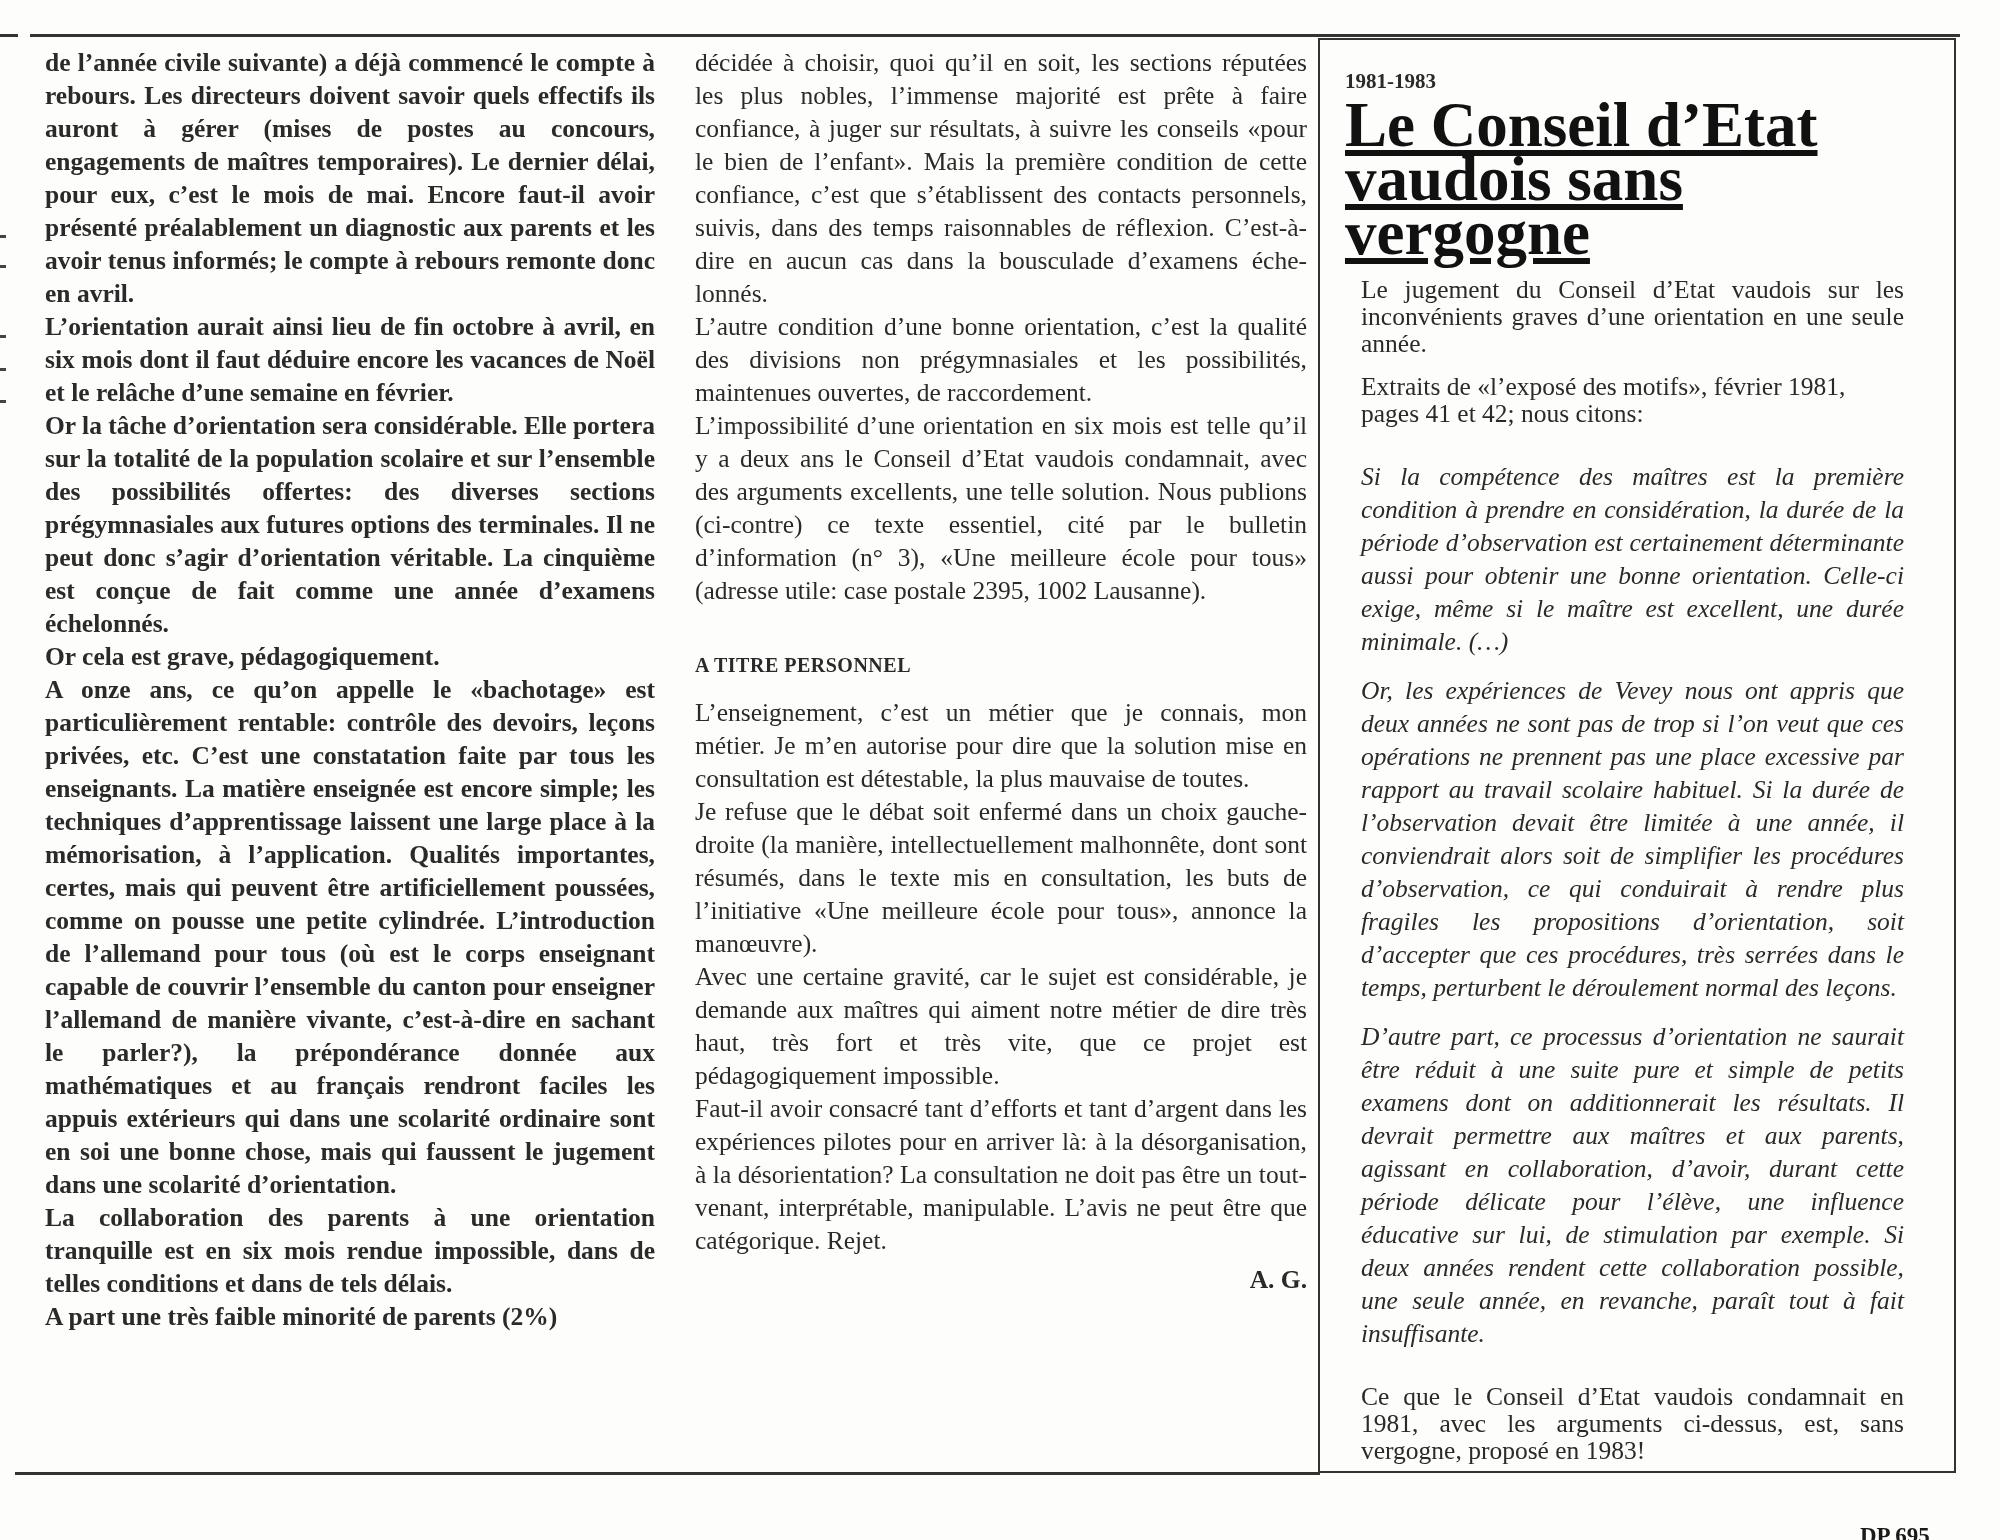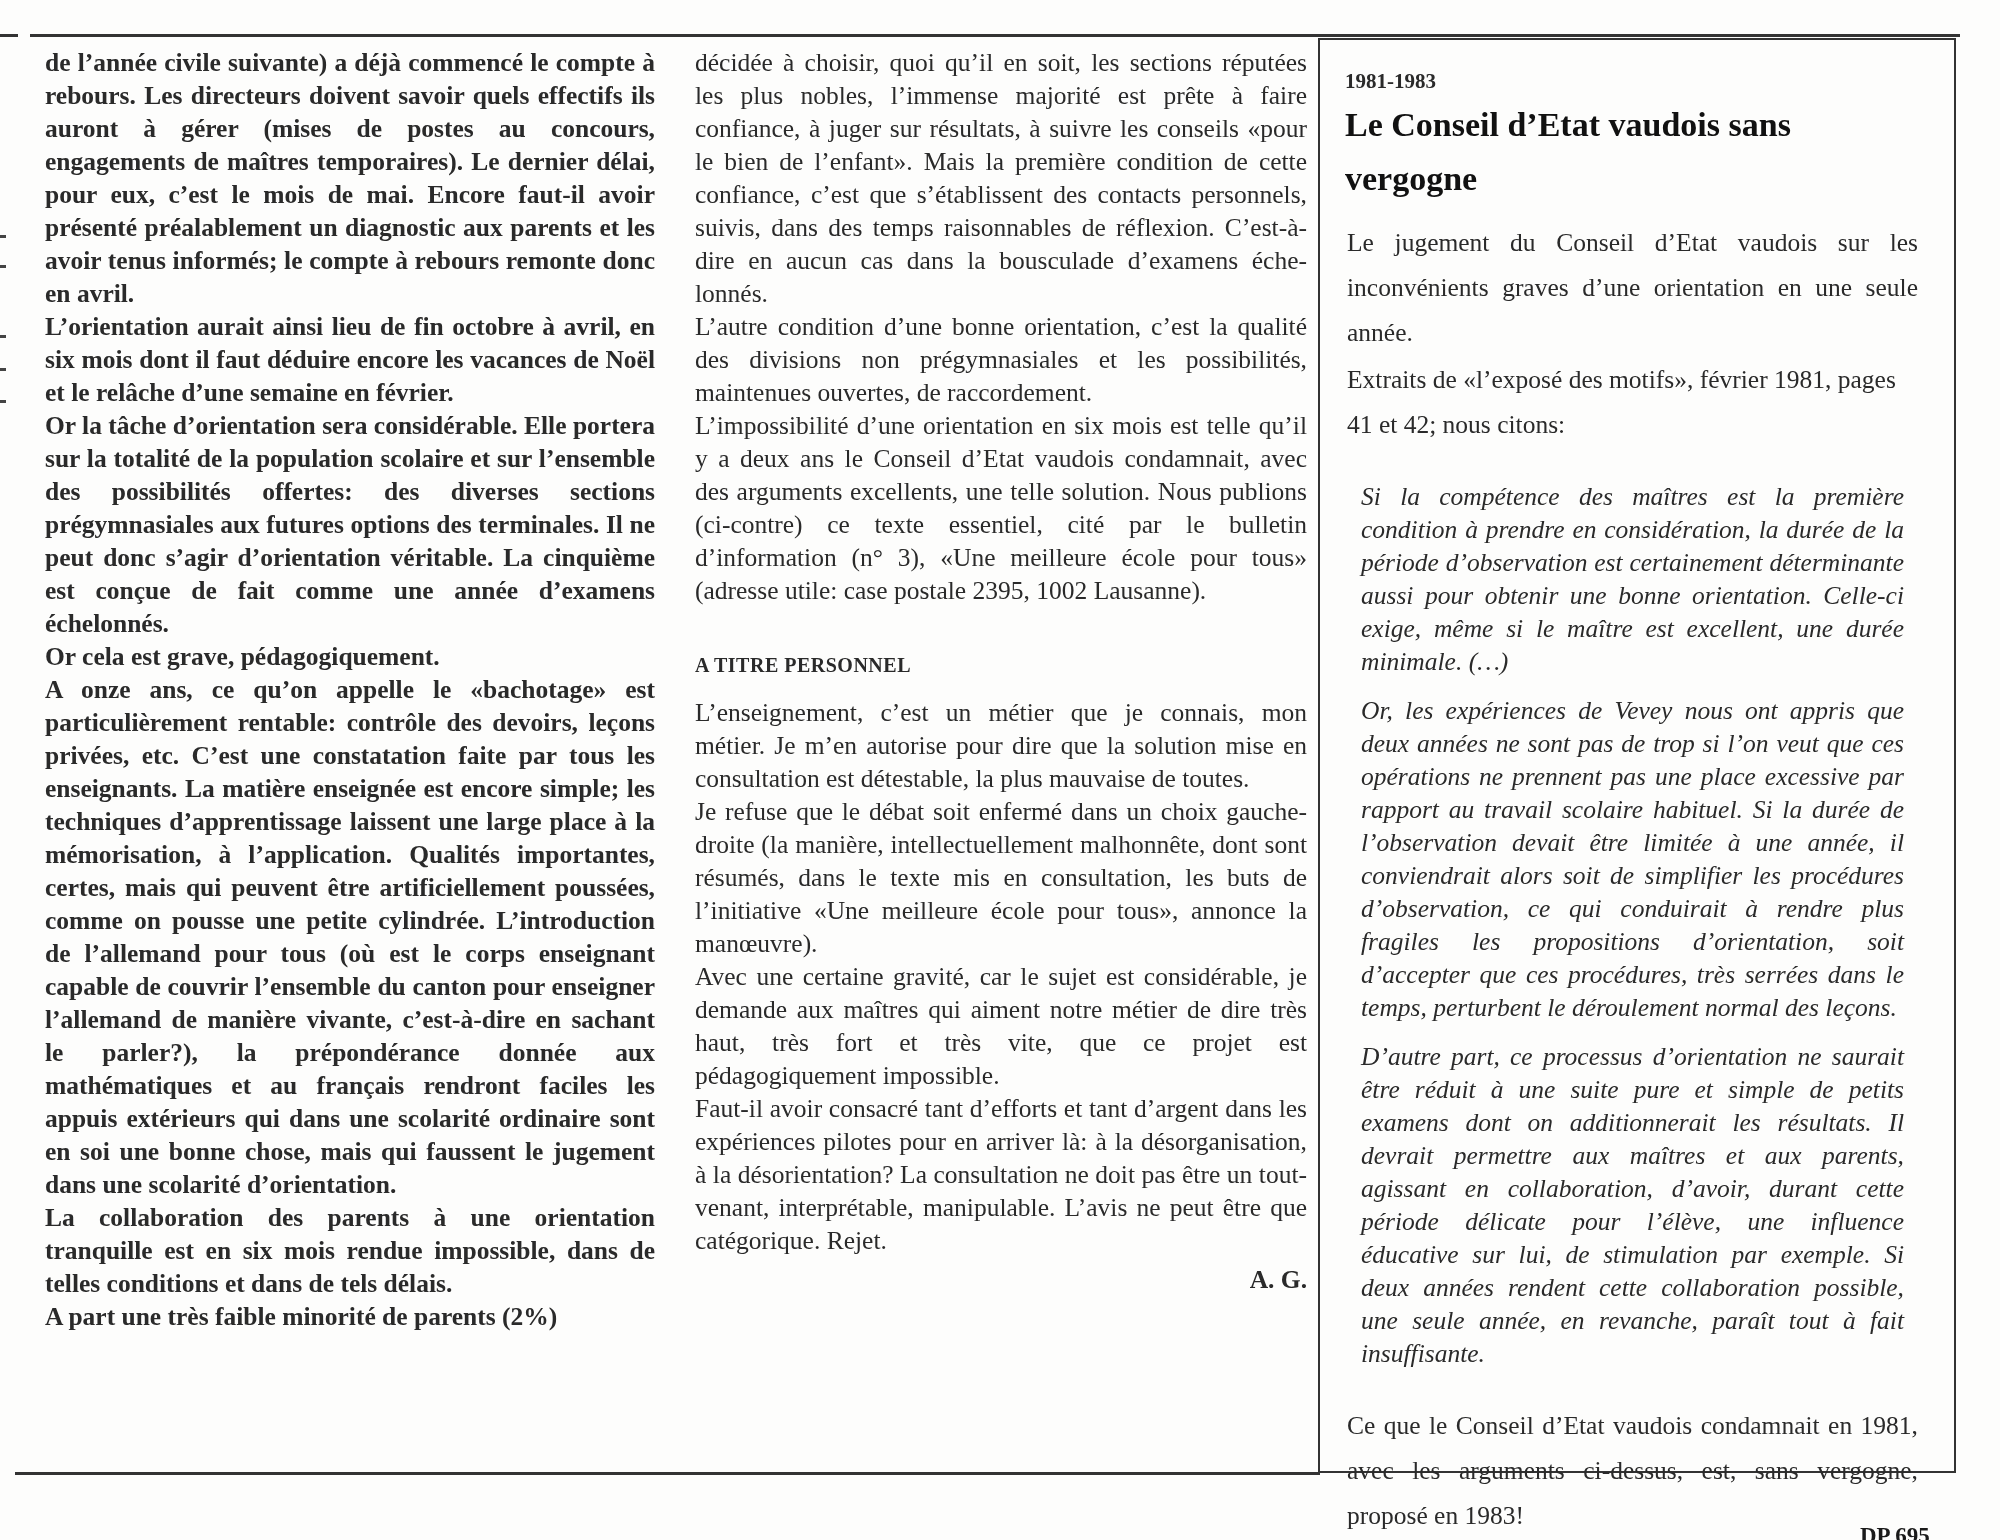--- a/index.html
+++ b/index.html
@@ -29,7 +29,7 @@
   }
   .box-inner { position:absolute; left:25px; top:20px; width:575px; }
   .kicker { font-weight:bold; font-size:21px; line-height:26px; margin:8px 0 4px 0; }
-  .headline { font-weight:bold; font-size:34px; line-height:54px; margin:0 0 14px 0; color:#111; }
+  .headline { font-weight:bold; font-size:63px; line-height:54px; margin:0 0 14px 0; color:#111;text-decoration:underline; }
   .box-text { font-size:25.5px; line-height:45px; text-align:justify; margin:2px; }
   .box-quote p { margin:16px; font-style:italic; font-size:25.5px; line-height:33px; text-align:justify; }
   .box-quote { margin-top:33px; }

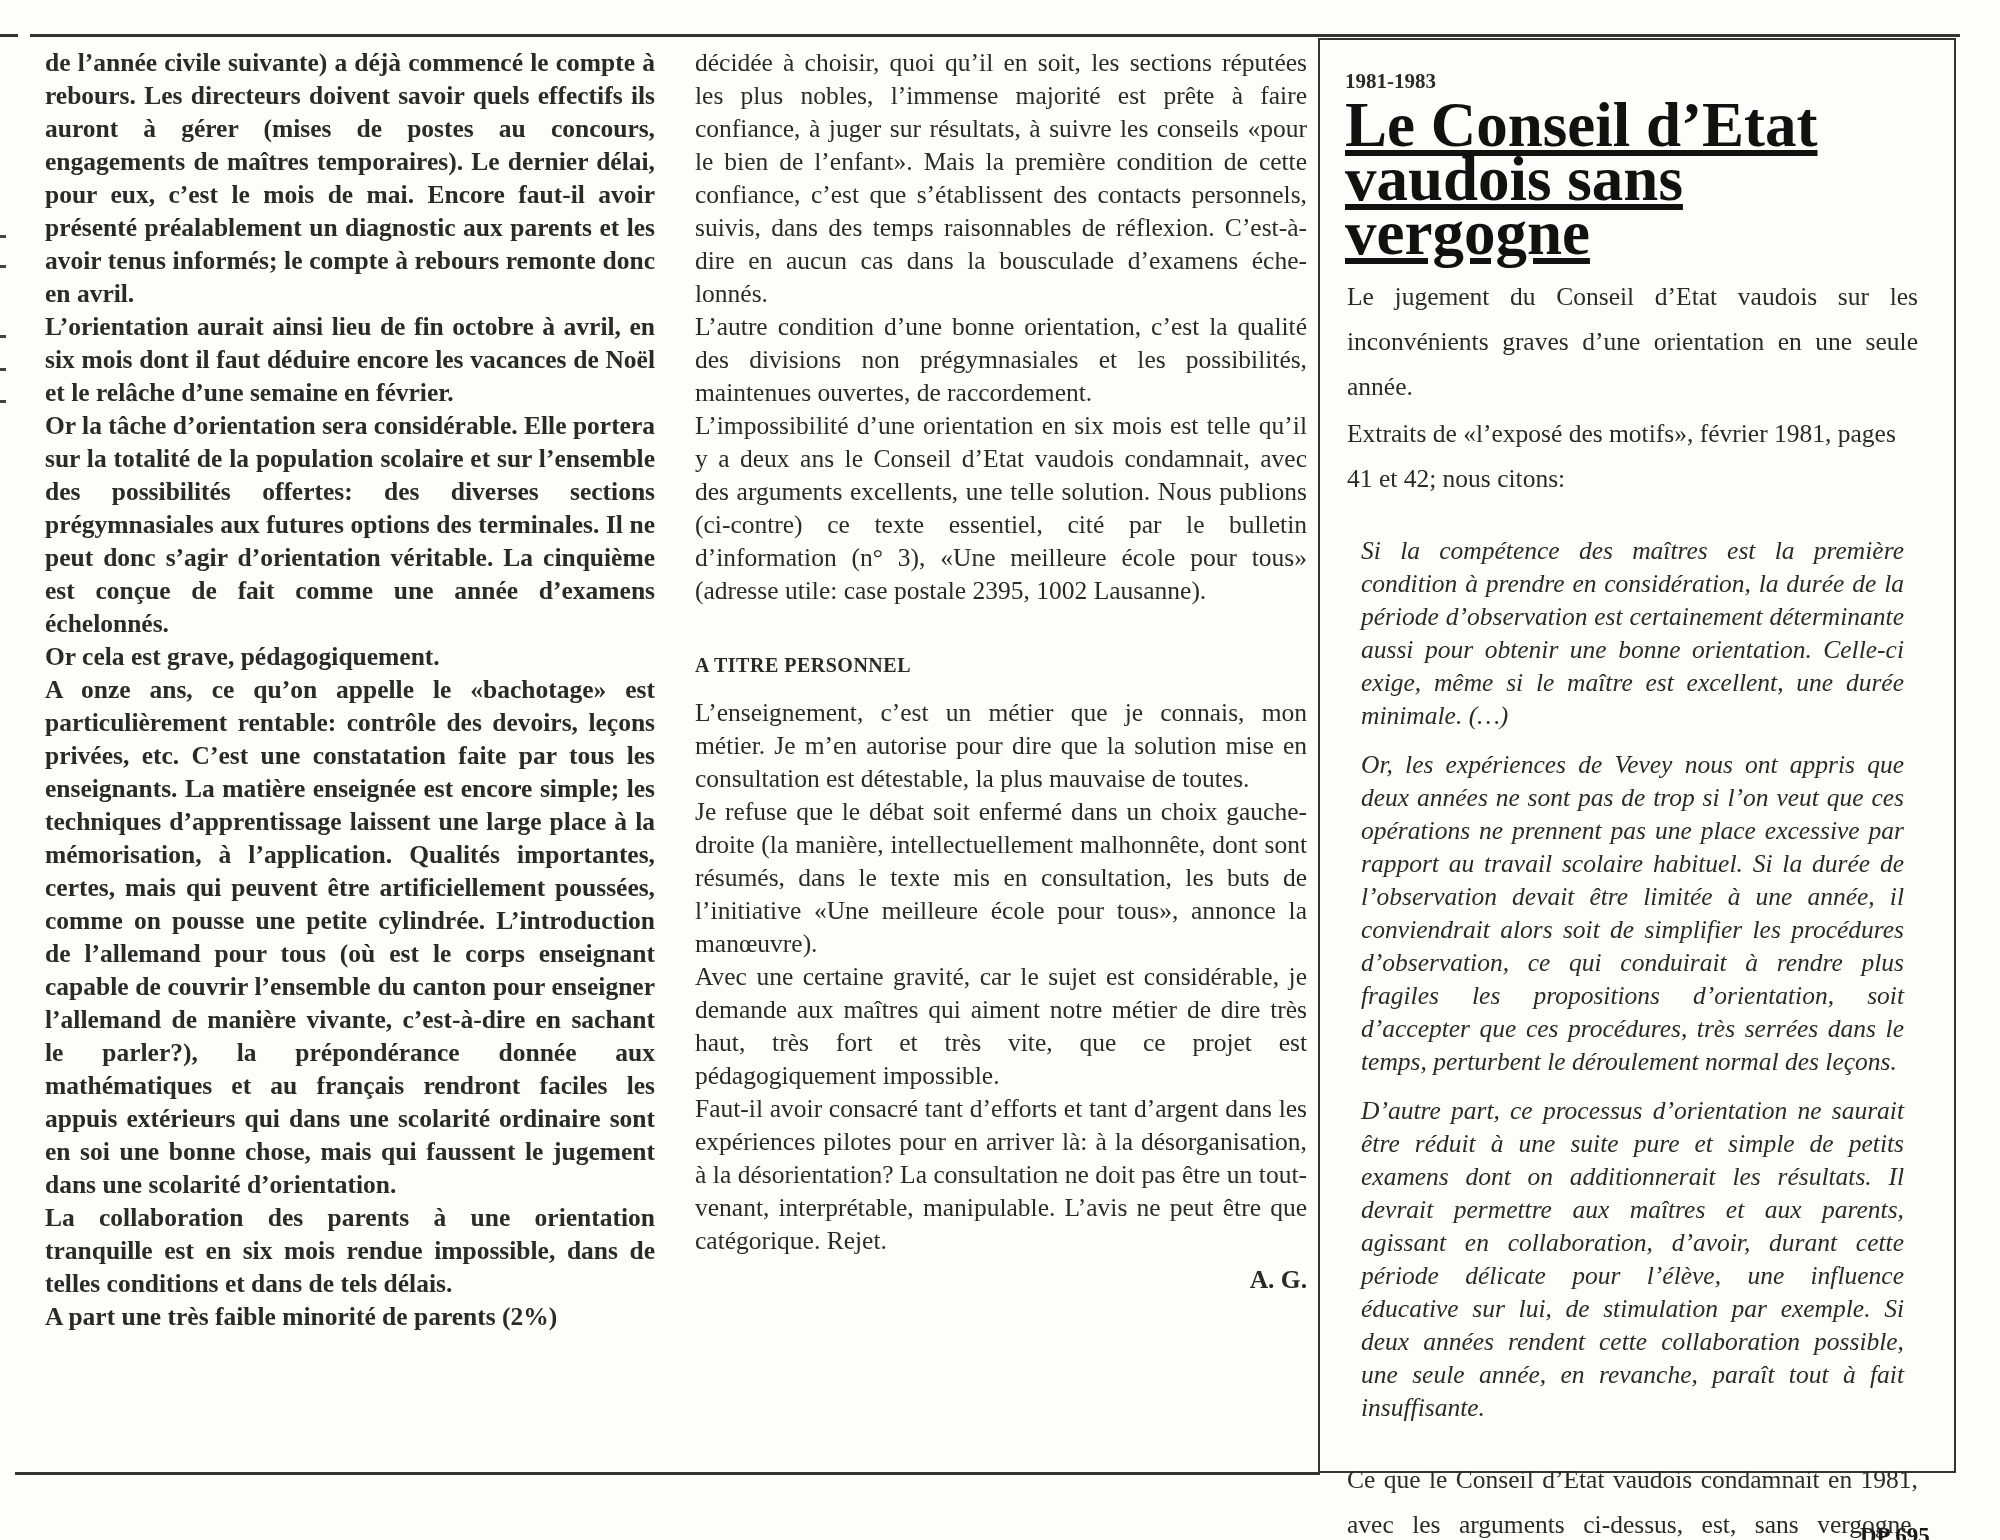--- a/index.html
+++ b/index.html
@@ -30,7 +30,7 @@
   .box-inner { position:absolute; left:25px; top:20px; width:575px; }
   .kicker { font-weight:bold; font-size:21px; line-height:26px; margin:8px 0 4px 0; }
   .headline { font-weight:bold; font-size:63px; line-height:54px; margin:0 0 14px 0; color:#111;text-decoration:underline; }
-  .box-text { font-size:25.5px; line-height:45px; text-align:justify; margin:2px; }
+  .box-text { font-size:25.5px; line-height:27px; text-align:justify; margin:16px; }
   .box-quote p { margin:16px; font-style:italic; font-size:25.5px; line-height:33px; text-align:justify; }
   .box-quote { margin-top:33px; }
   .box-conclusion { margin-top:33px; }

